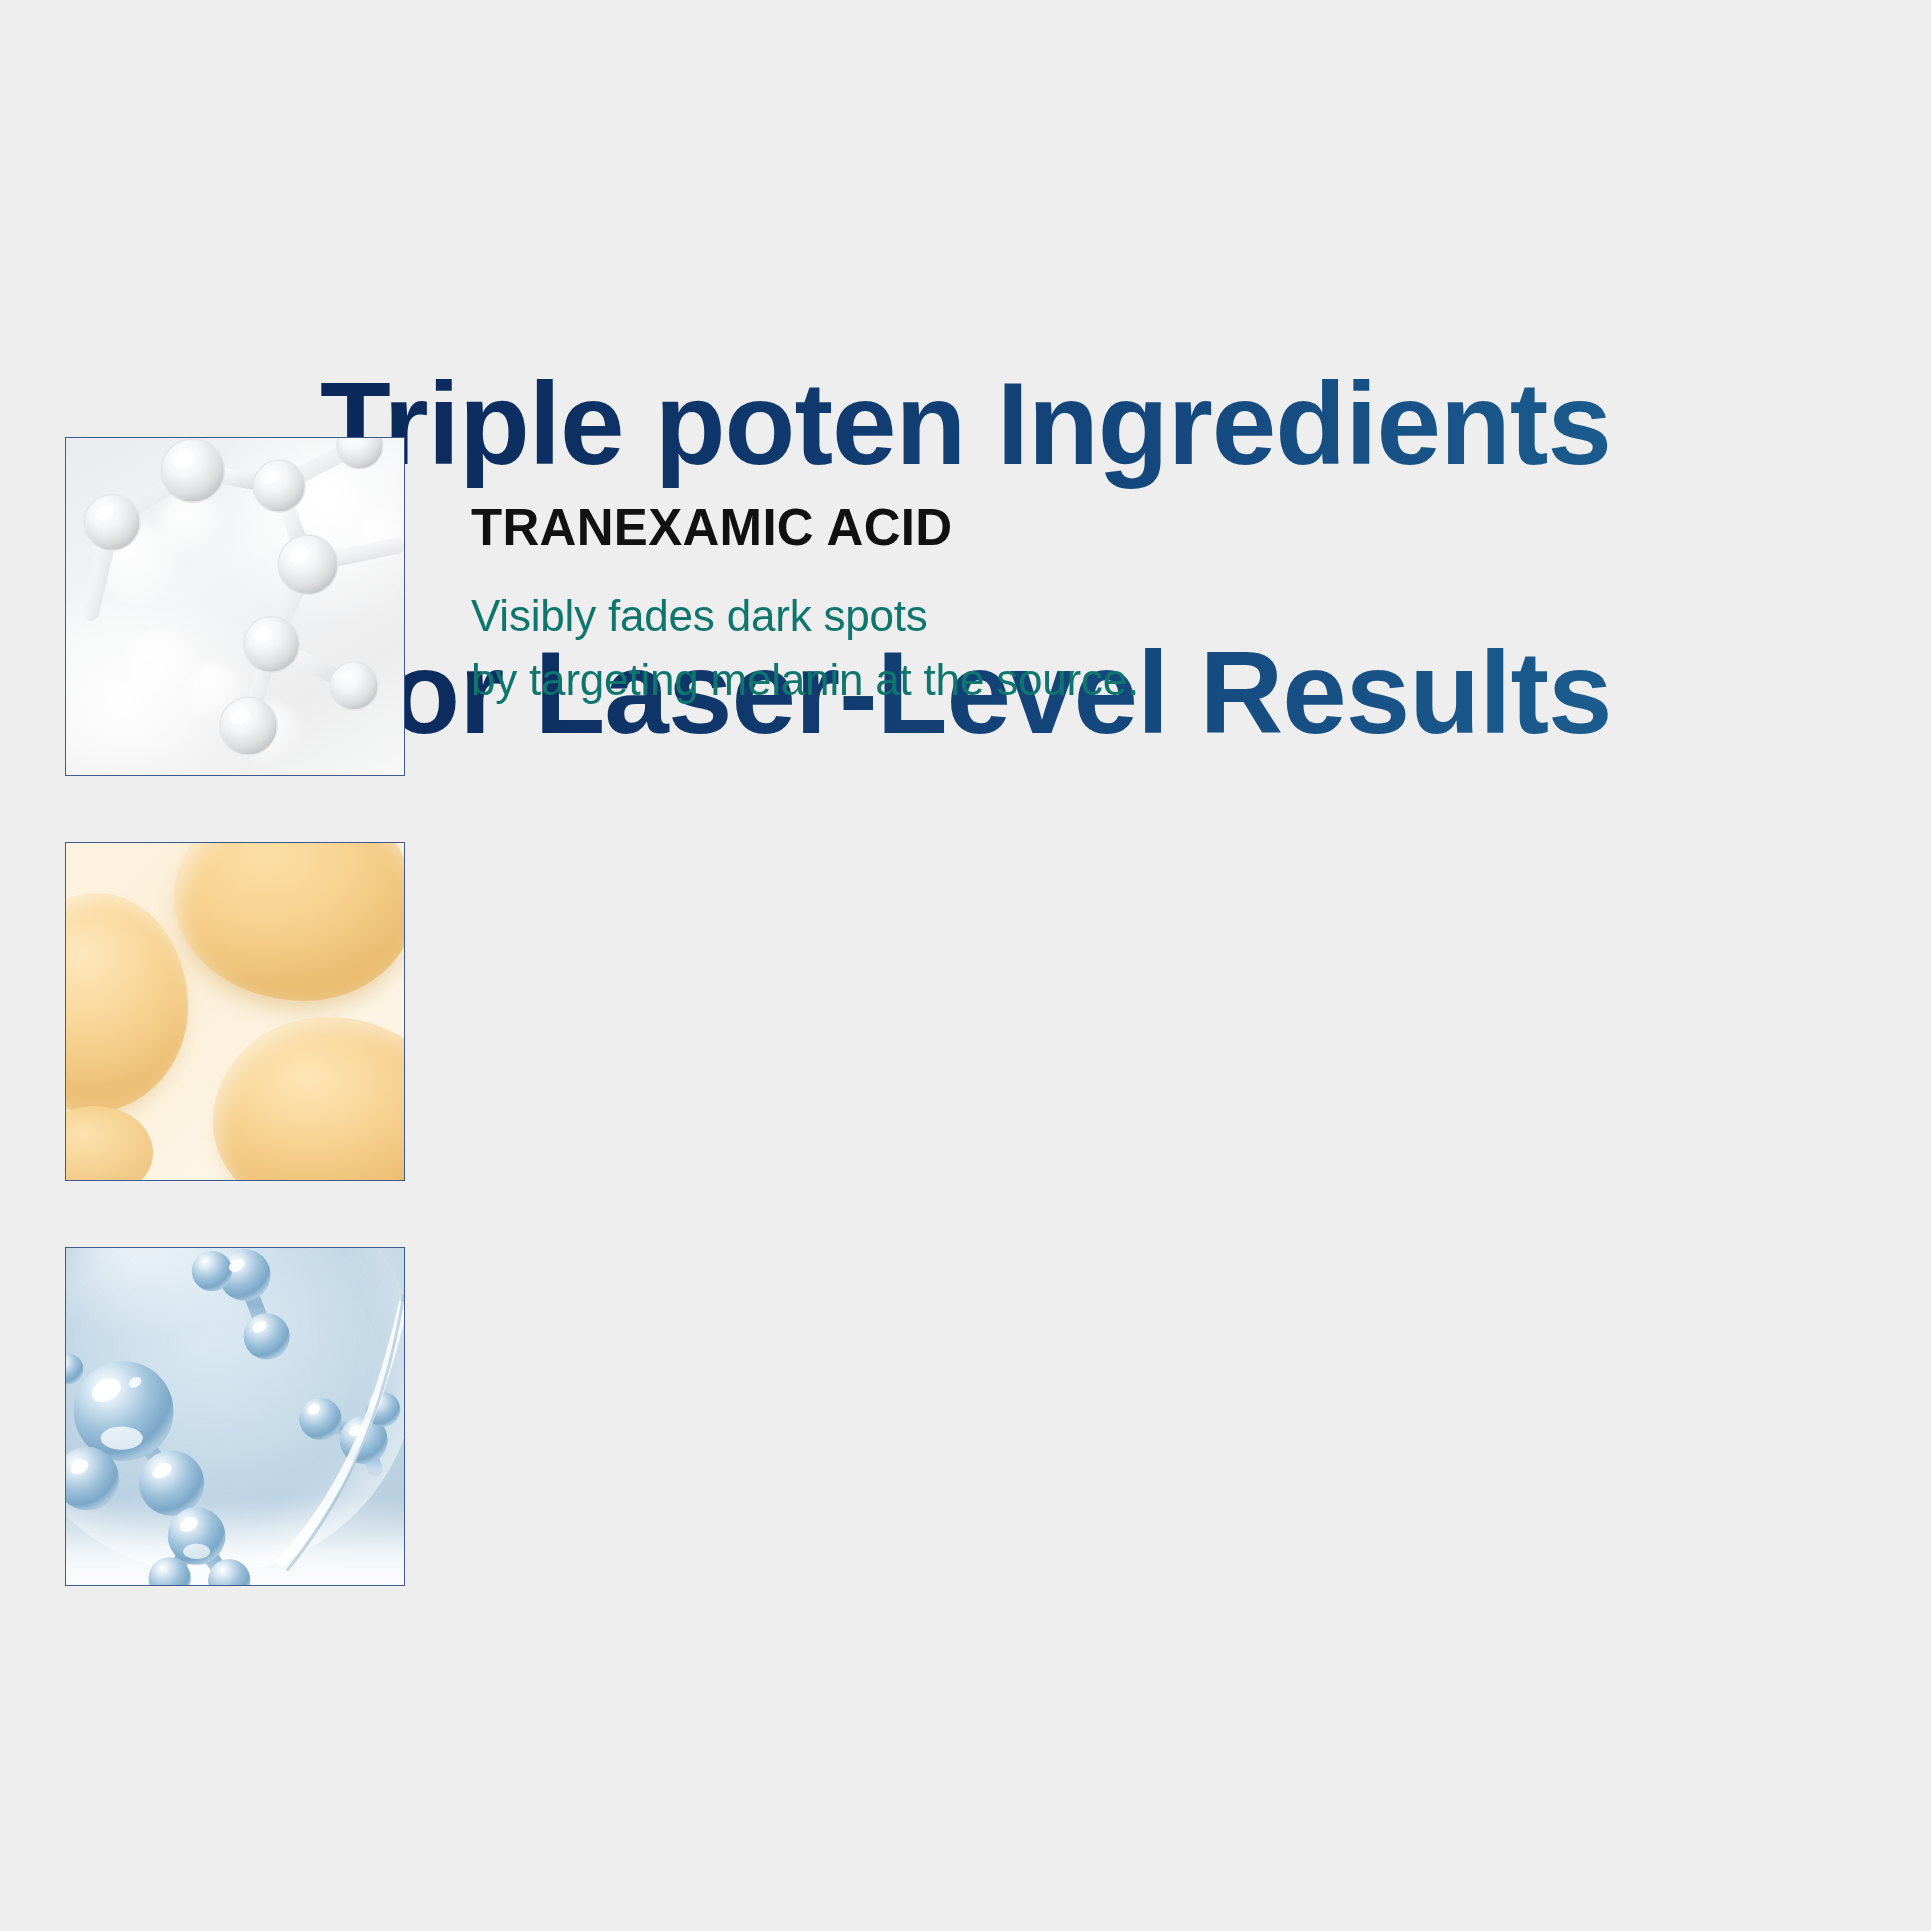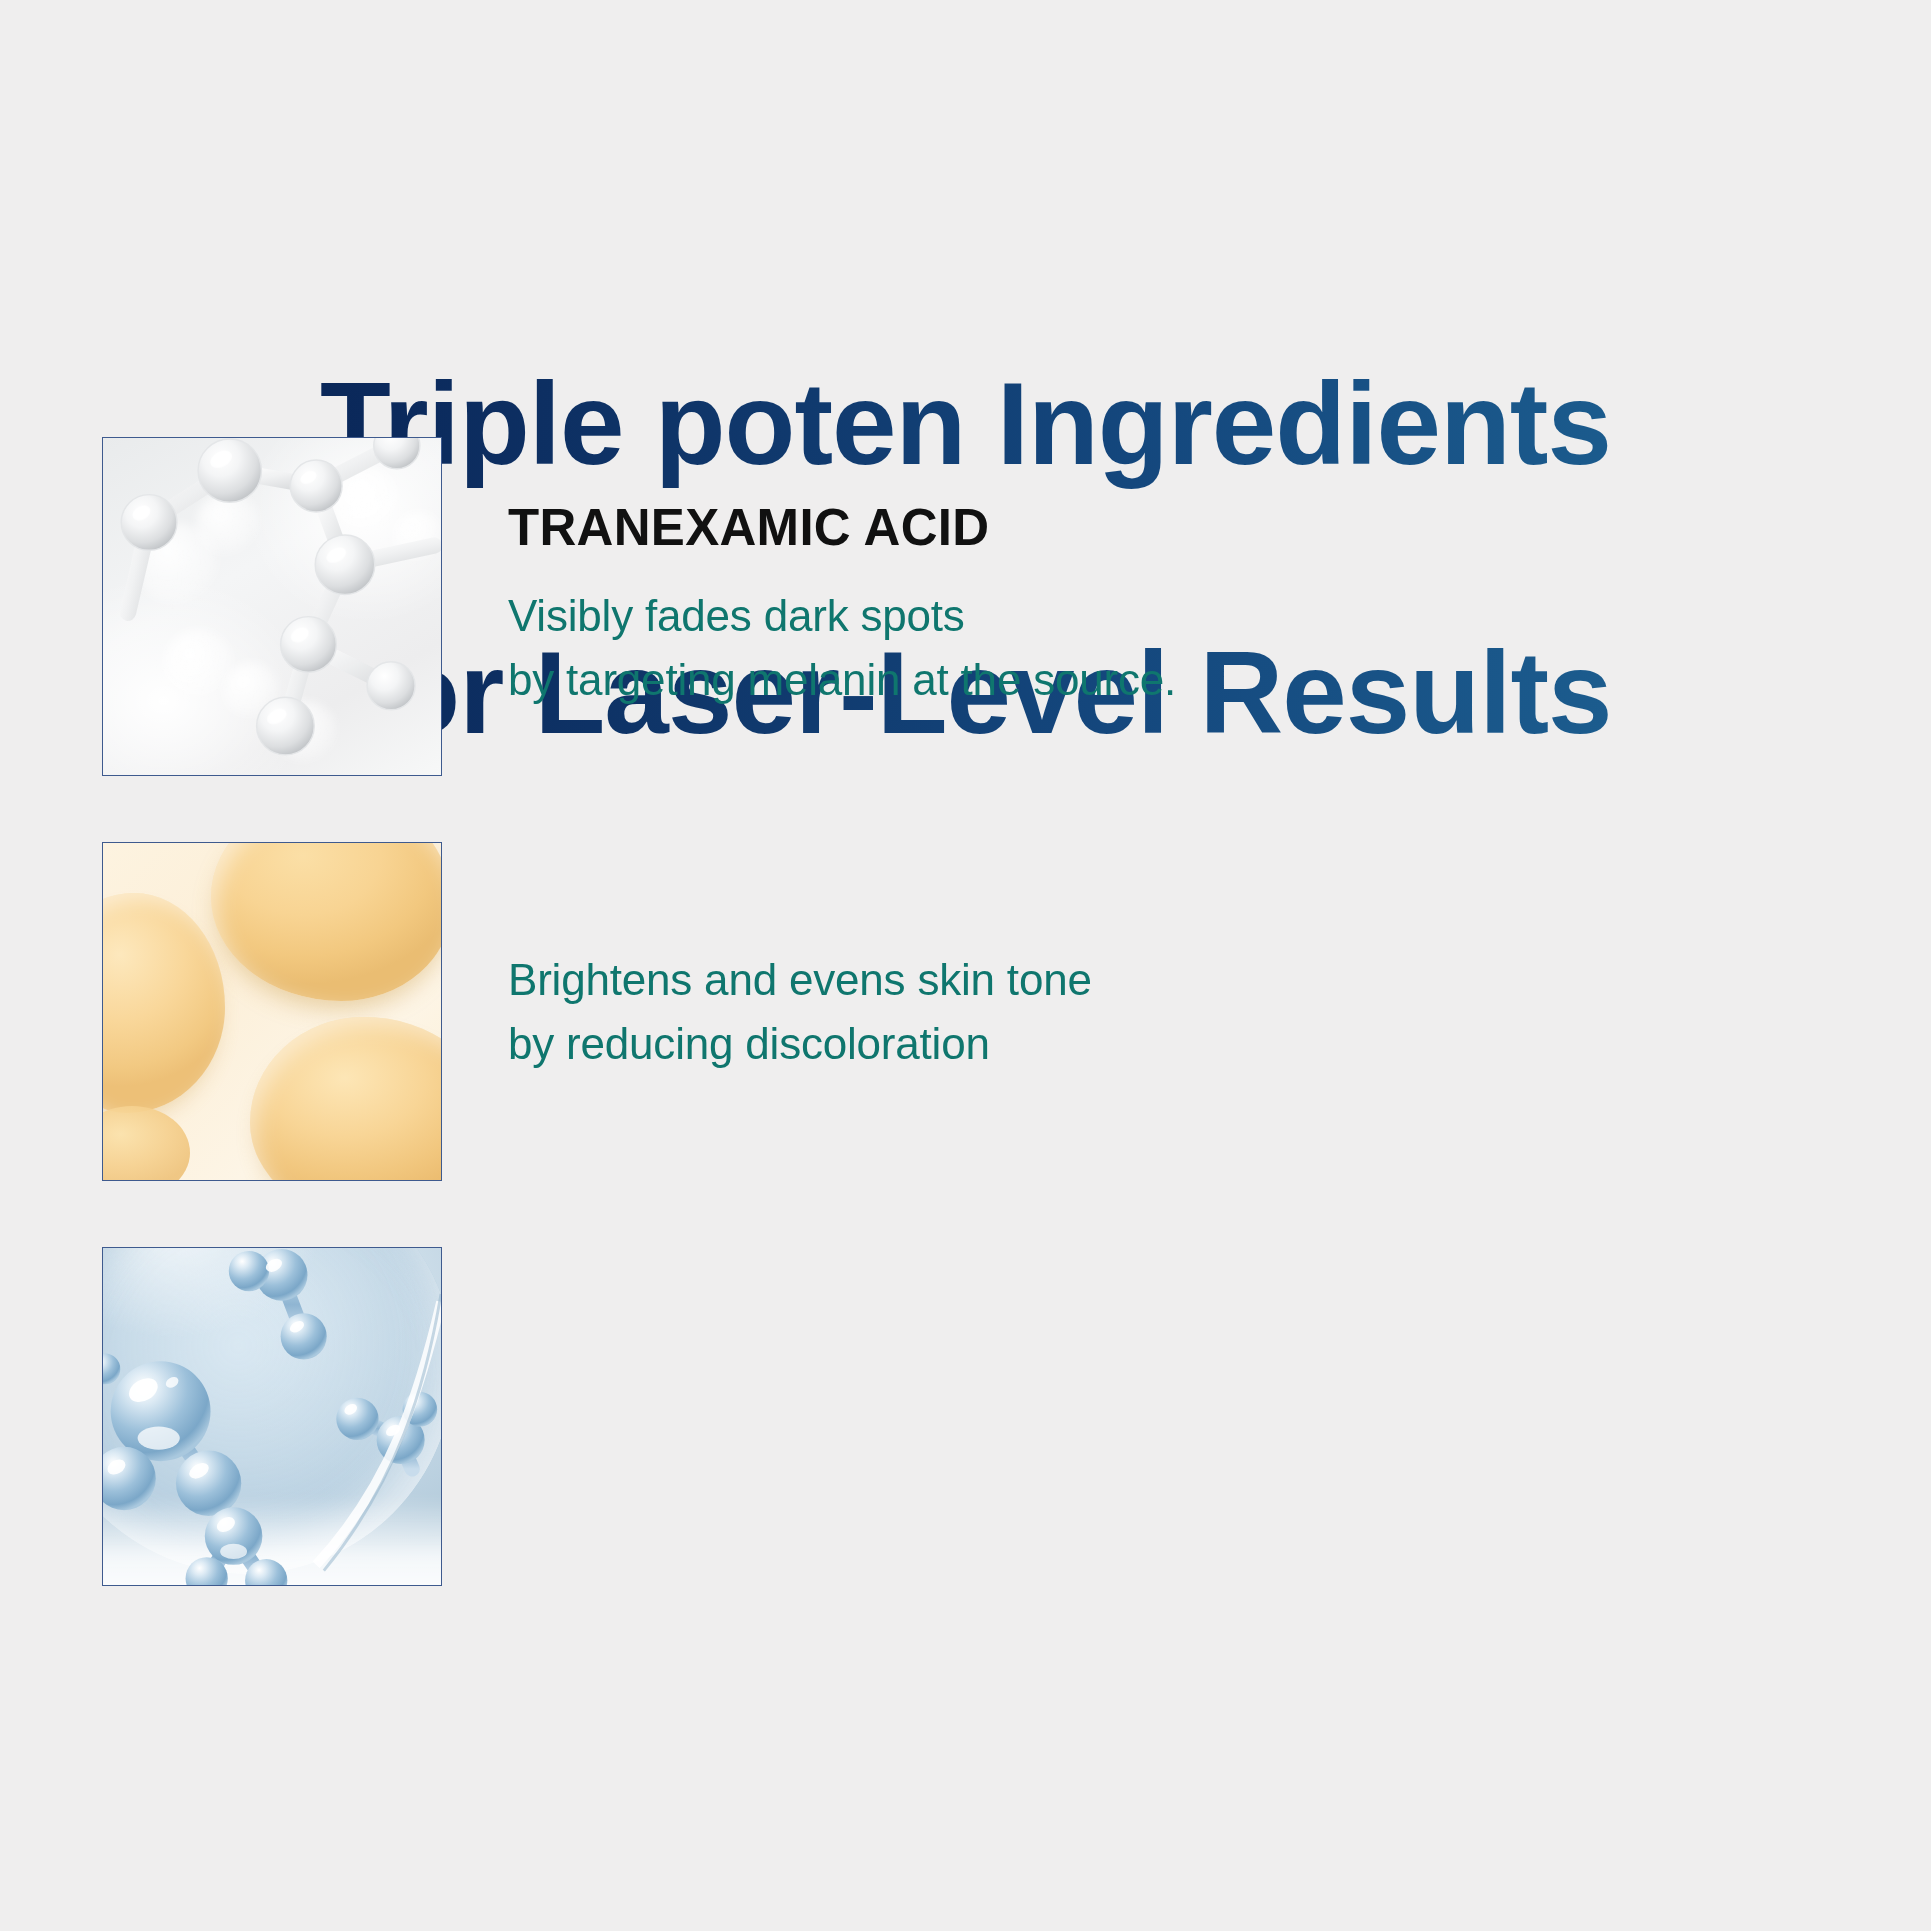--- a/index.html
+++ b/index.html
@@ -56,7 +56,7 @@
     display: flex;
     align-items: center;
     margin-bottom: 66px;
-    padding-left: 102px;
+    padding-left: 65px;
   }
   .row:last-child { margin-bottom: 0; }
 

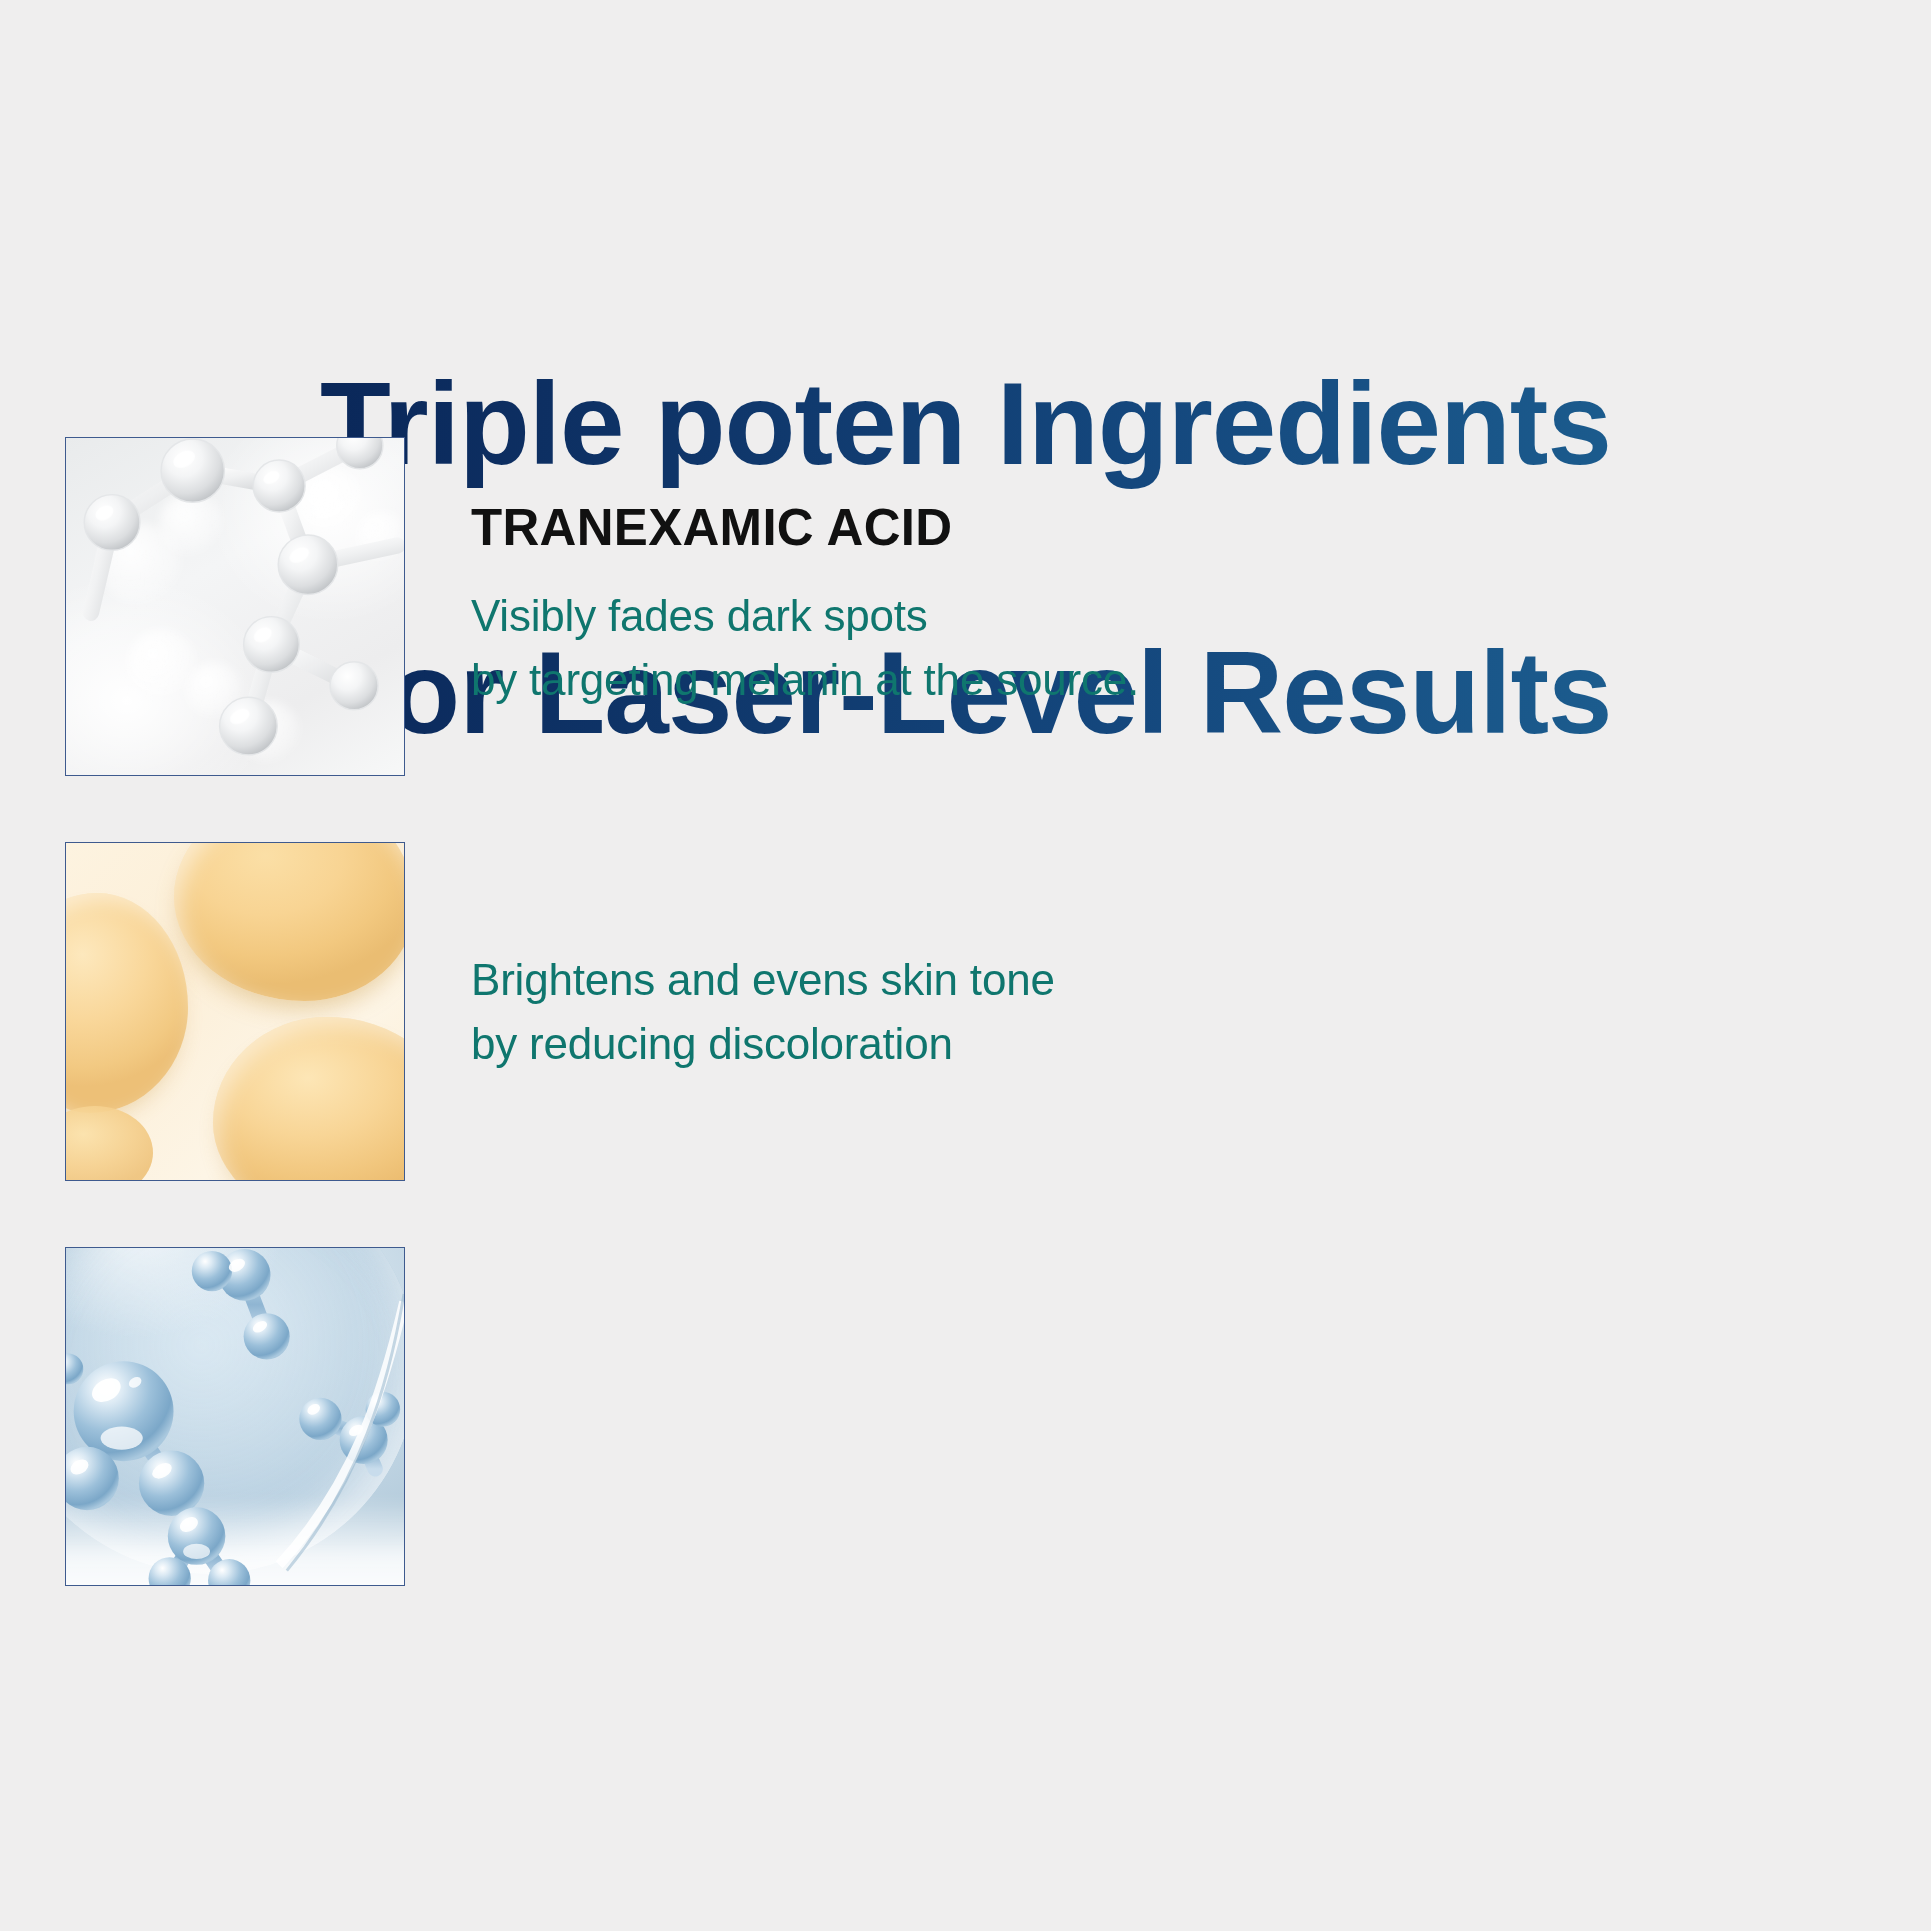--- a/index.html
+++ b/index.html
@@ -234,8 +234,6 @@
              border-radius:50%;opacity:0.9;"></div>
       </div>
       <div class="row-text">
-        <div class="ing-desc">Brightens and evens skin tone
-by reducing discoloration</div>
       </div>
     </div>
 

